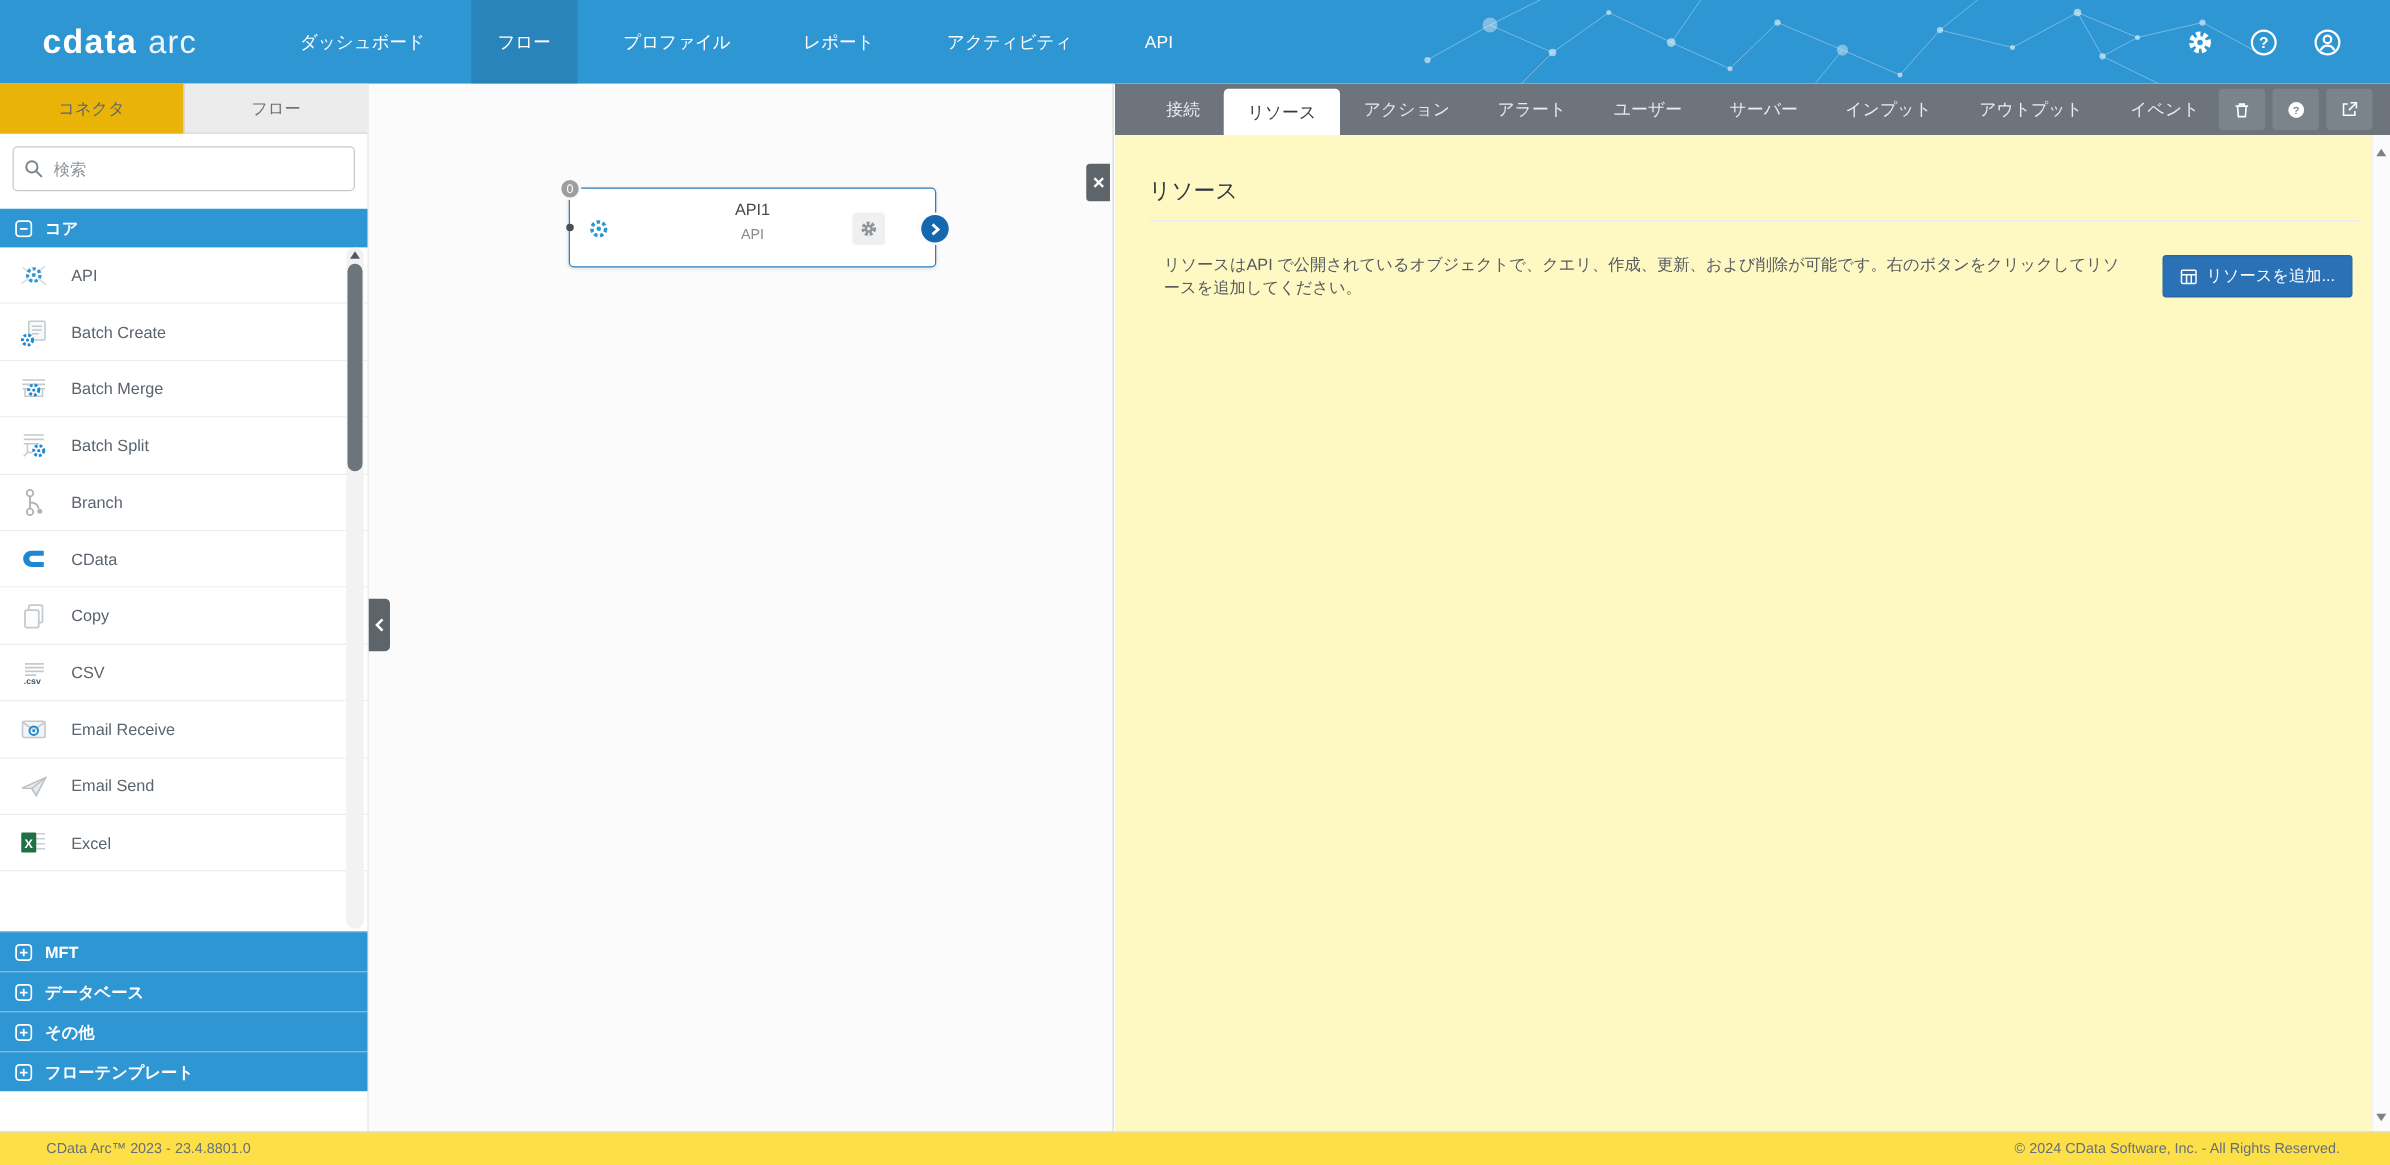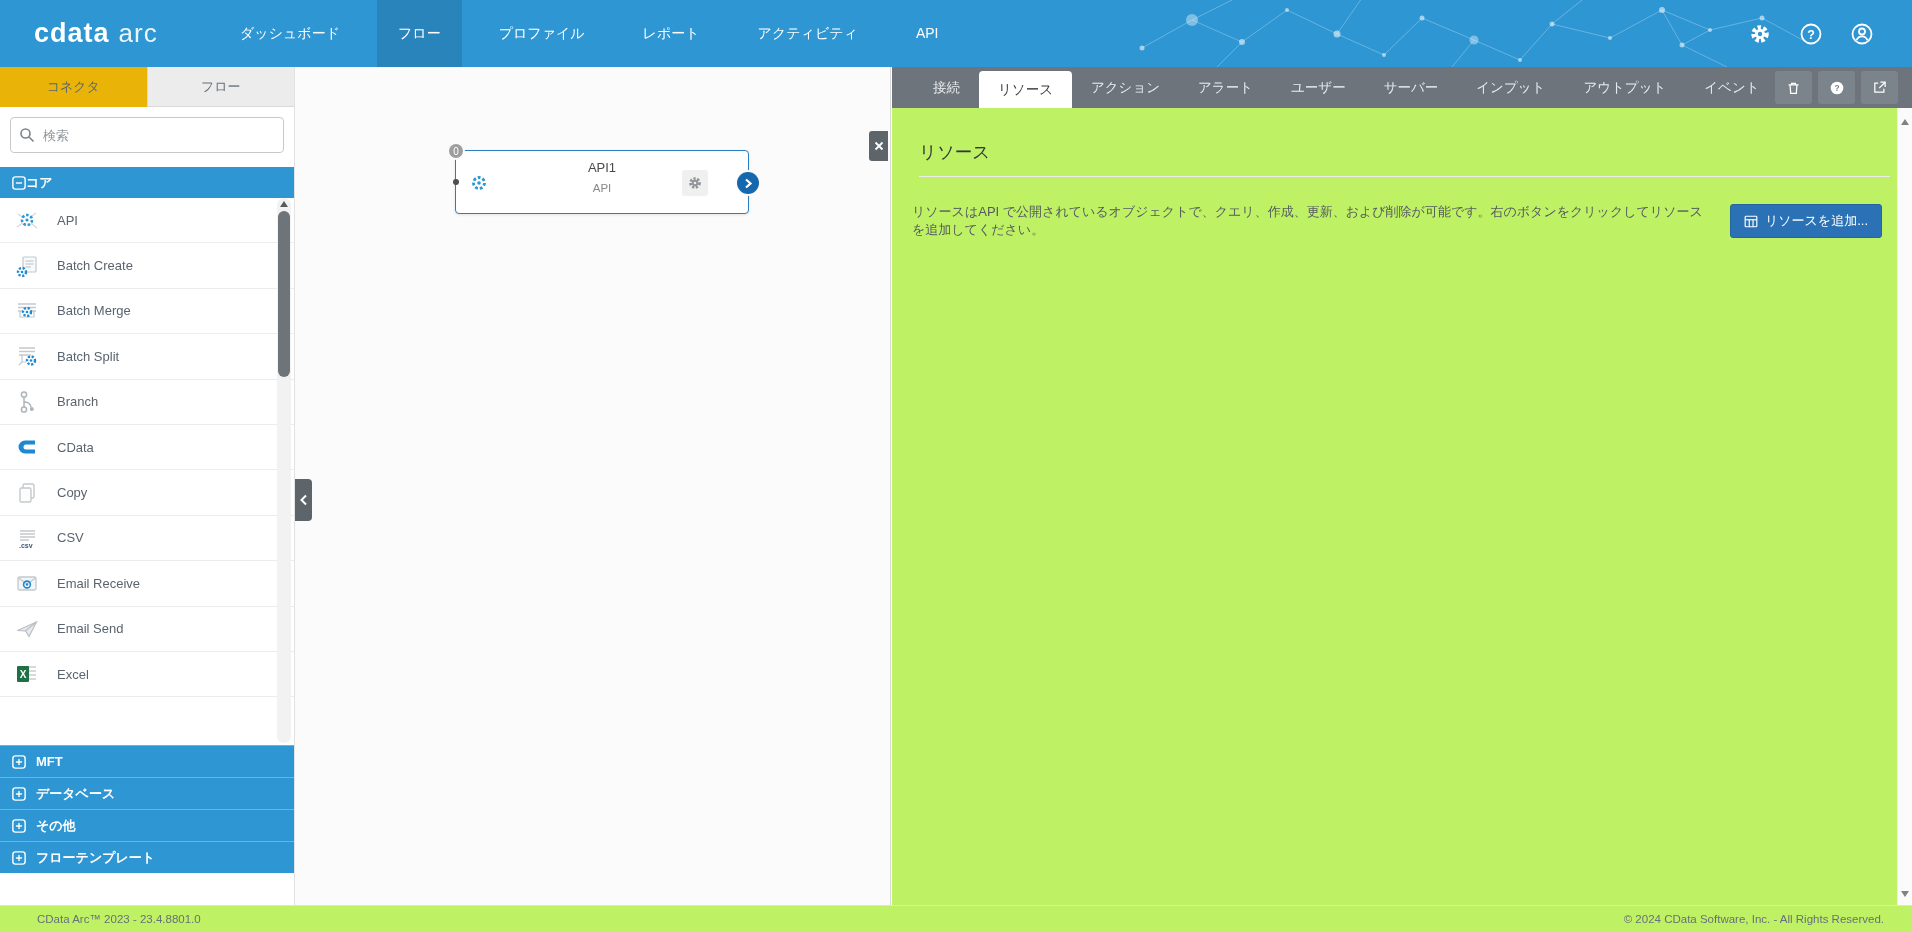--- a/index.html
+++ b/index.html
@@ -65,7 +65,7 @@
     border-radius:3px 0 0 3px; display:flex; align-items:center; justify-content:center; cursor:pointer; }
 
   
-  #panel { position:absolute; left:892px; top:67px; width:1020px; height:838px; background:#bef264; }
+  #panel { position:absolute; left:892px; top:67px; width:1020px; height:838px; background:#fef9c3; }
   #panel-tabbar { position:relative; height:41px; background:#6D747B; display:flex; align-items:stretch; padding-left:22px; }
   .ptab { padding:0 19px; line-height:41px; font-size:13.5px; color:#e9ecef; cursor:pointer; white-space:nowrap; }
   .ptab.active { background:#fff; color:#32383e; border-radius:4px 4px 0 0; margin-top:4px; line-height:37px; }

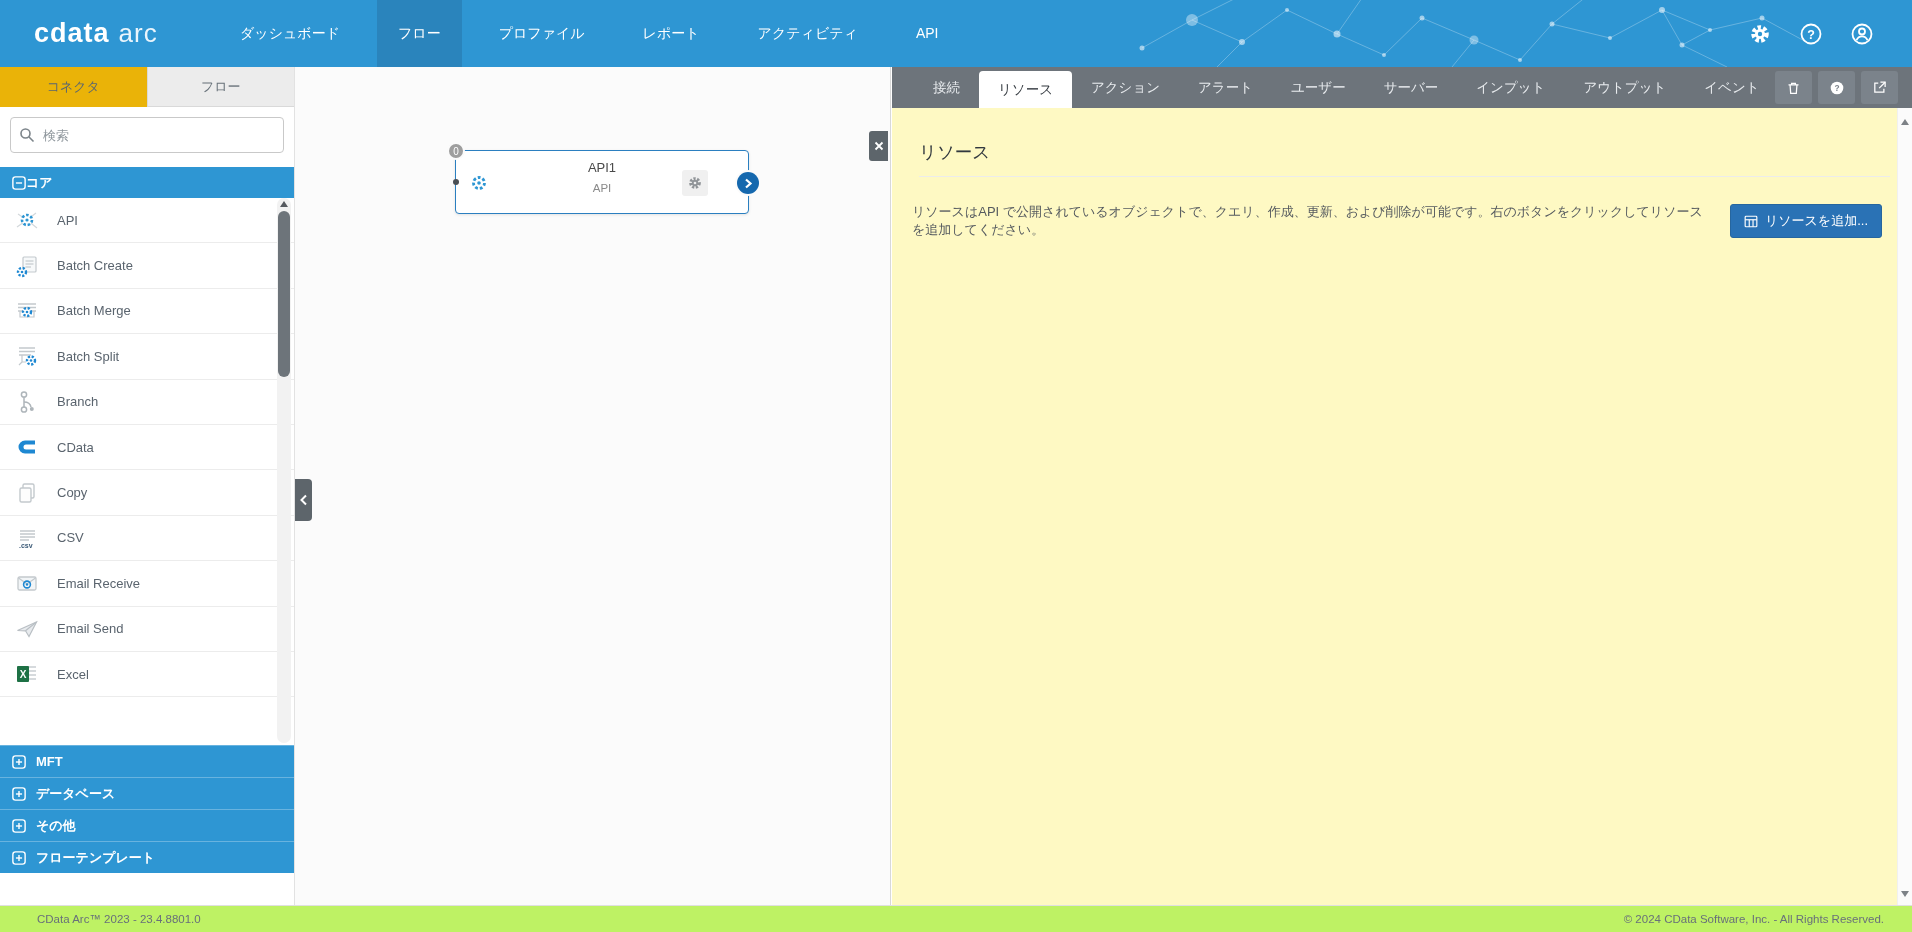--- a/index.html
+++ b/index.html
@@ -28,7 +28,7 @@
     font-size:13px; color:#444; outline:none; font-family:inherit; background:#fff; }
   #search-input::placeholder { color:#8d959b; }
   #search-icon { position:absolute; left:19px; top:20px; width:16px; height:16px; }
-  .section-head { height:31px; background:#2E96D3; color:#fff; display:flex; align-items:center; gap:0;
+  .section-head { height:31px; background:#2E96D3; color:#fff; display:flex; align-items:center; gap:10px;
     padding-left:12px; font-size:13px; font-weight:bold; cursor:pointer; }
   #connector-list { height:545px; overflow:hidden; }
   .citem { height:45.4px; display:flex; align-items:center; gap:17px; padding-left:13px;

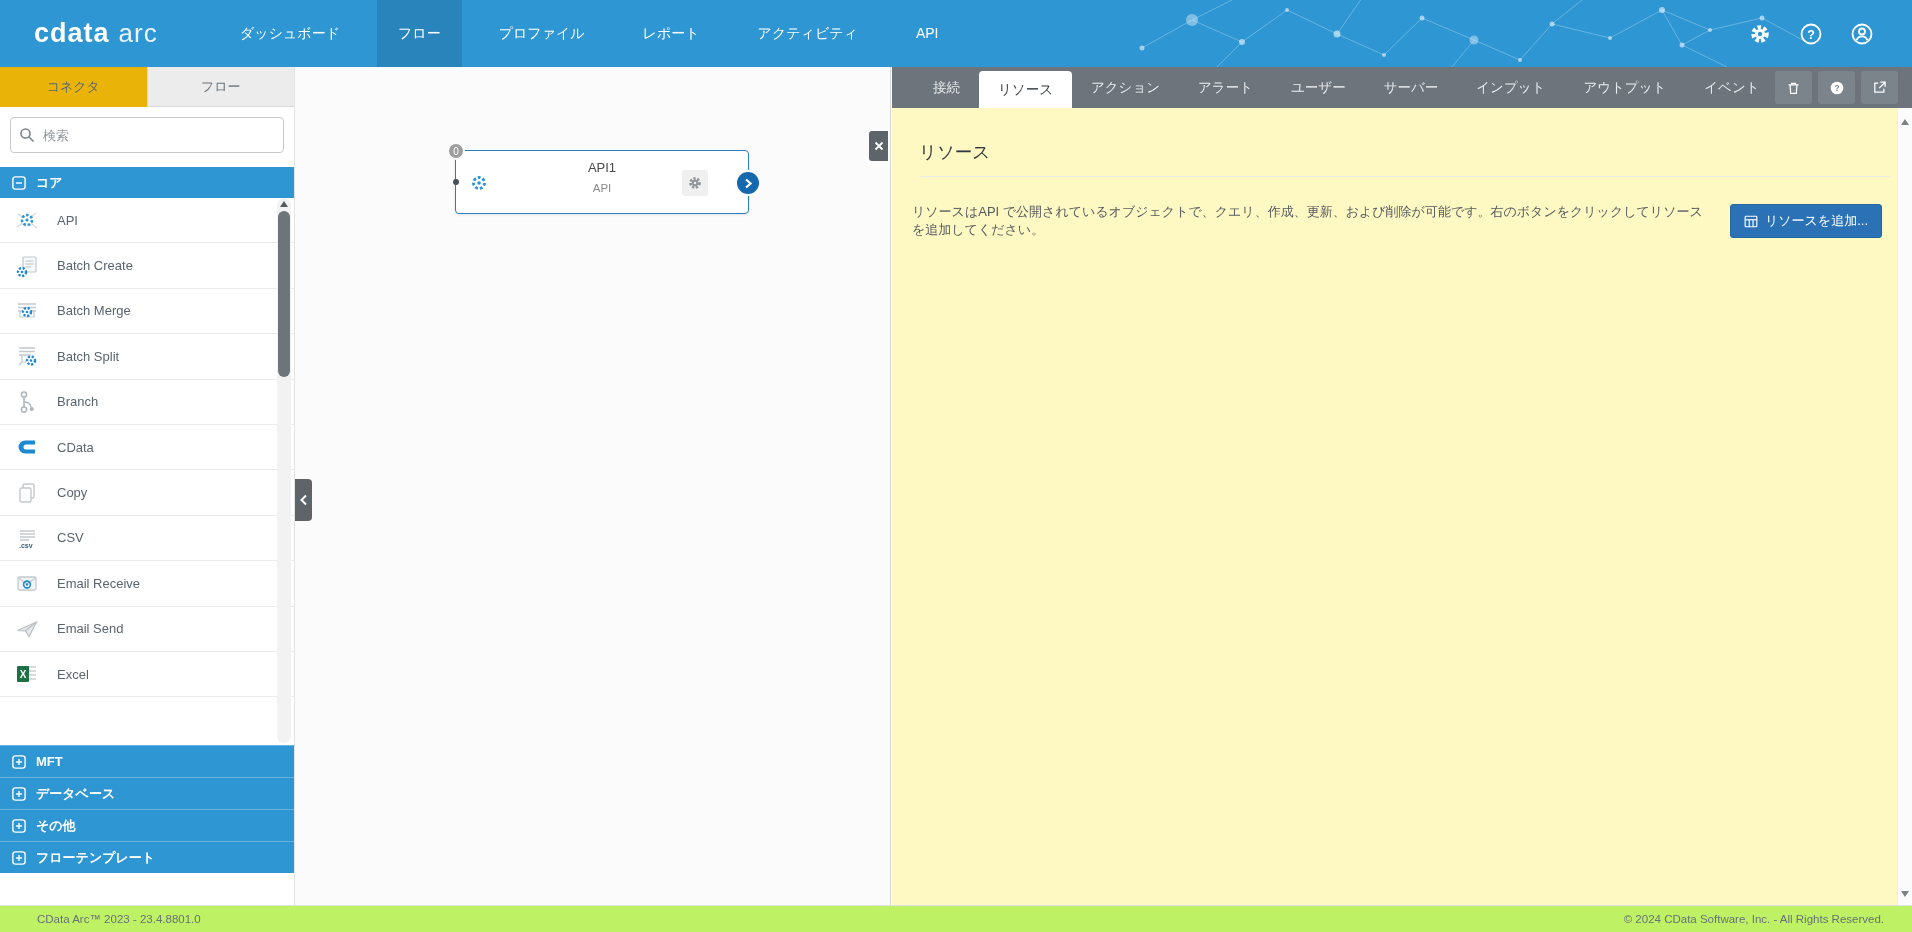--- a/index.html
+++ b/index.html
@@ -74,7 +74,7 @@
     display:flex; align-items:center; justify-content:center; cursor:pointer; }
   #panel-heading { margin:32px 30px 0 27px; font-size:17.5px; color:#31383e; font-weight:500; }
   #panel-rule { margin:12px 22px 0 27px; border-bottom:1px solid #ececec; }
-  #panel-introrow { margin:26px 30px 0 20px; display:flex; align-items:center; justify-content:space-between; gap:24px; }
+  #panel-introrow { margin:26px 30px 0 39px; display:flex; align-items:center; justify-content:space-between; gap:24px; }
   #panel-desc { font-size:13px; color:#555a5f; }
   #add-resource-btn { background:#2A72B5; border:1px solid #26669f; border-radius:3px; color:#fff; font-size:13px;
     padding:7px 13px; display:flex; align-items:center; gap:7px; cursor:pointer; white-space:nowrap; font-family:inherit; }

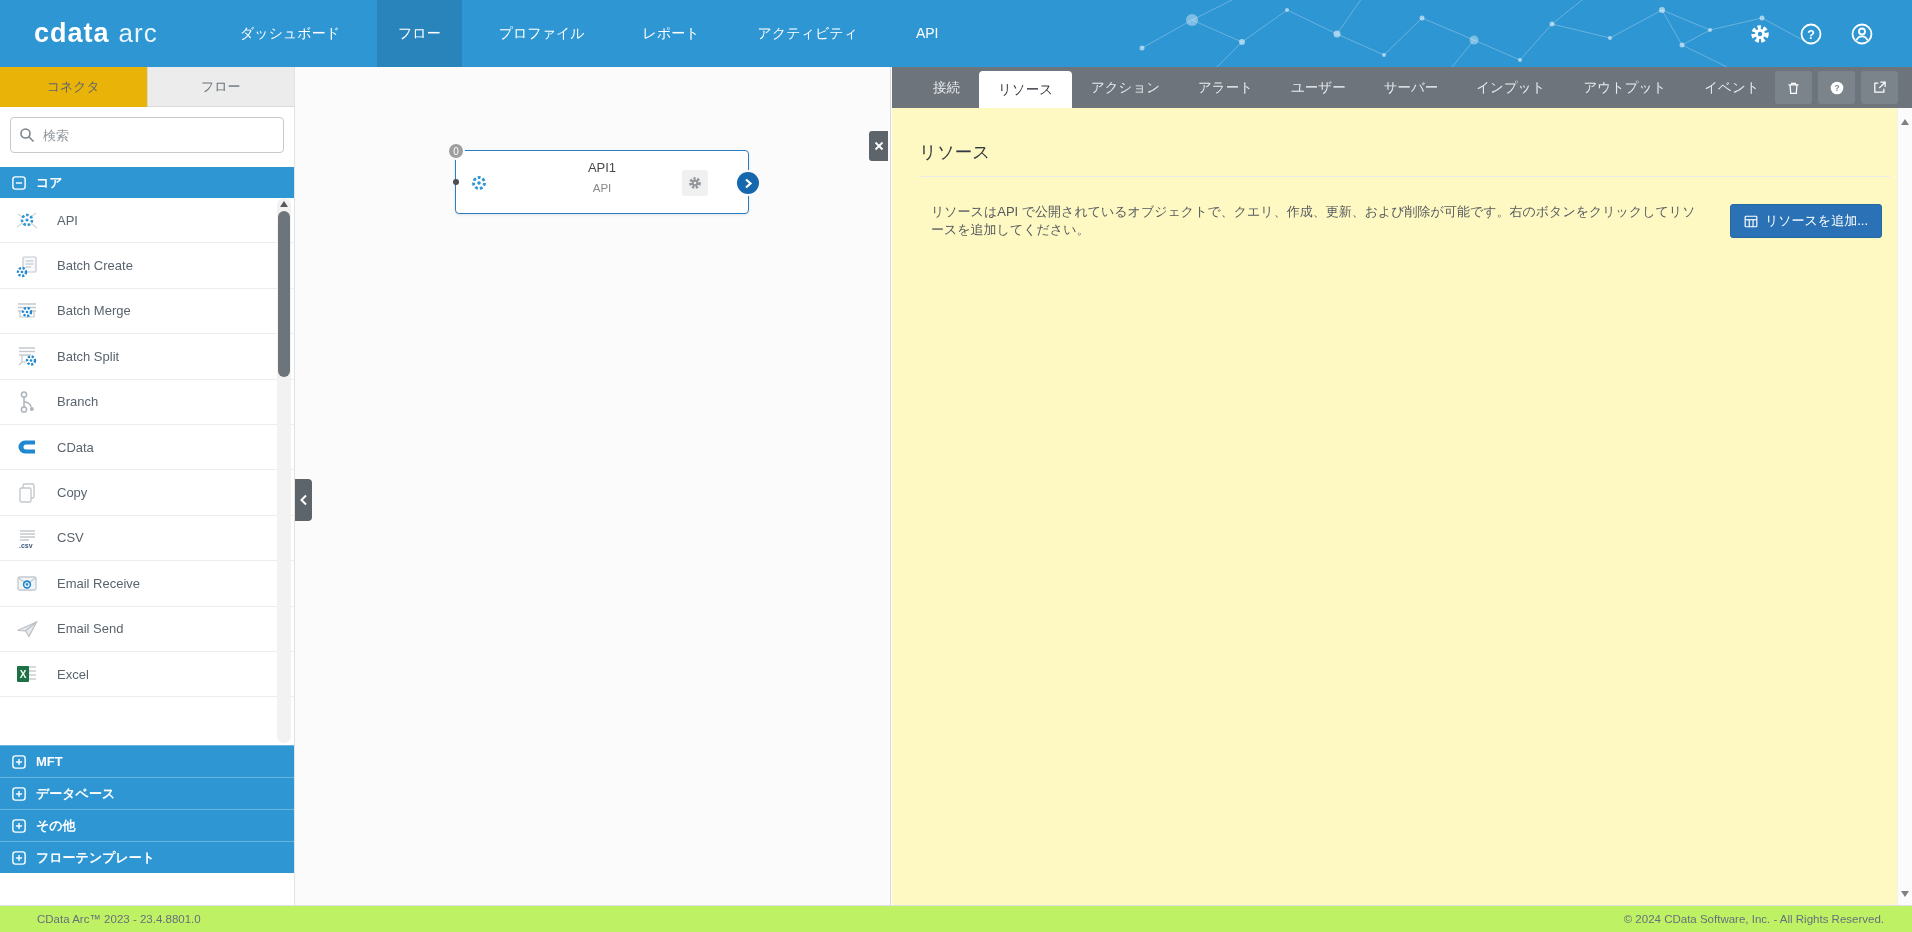--- a/index.html
+++ b/index.html
@@ -85,9 +85,9 @@
     border-left:4px solid transparent; border-right:4px solid transparent; border-top:6px solid #7d8287; }
 
   
-  #footer { position:absolute; left:0; top:905px; width:1912px; height:27px; background:#bef264;
+  #footer { position:absolute; left:0; top:905px; width:1912px; height:27px; background:#fde047;
     border-top:1px solid #e0e0e0; display:flex; align-items:center; justify-content:space-between;
-    padding:0 28px 0 37px; font-size:11.5px; color:#68707a; }
+    padding:0 40px 0 37px; font-size:11.5px; color:#68707a; }
 </style>
 </head>
 <body>

